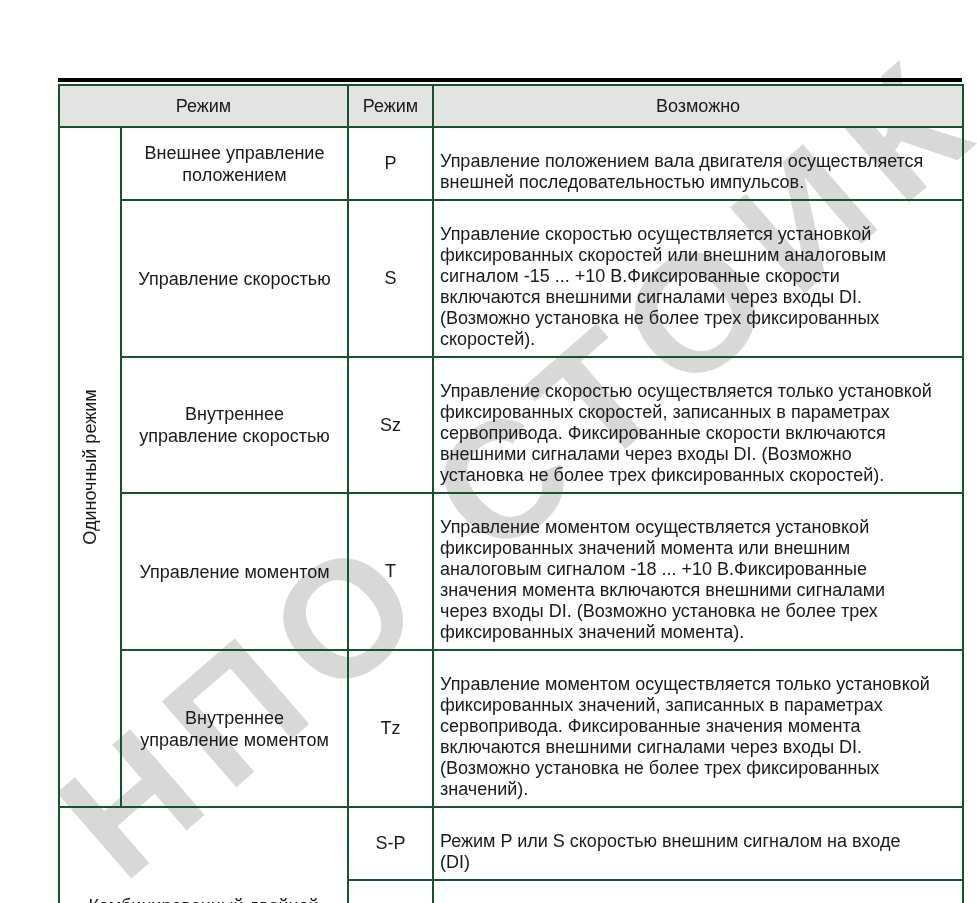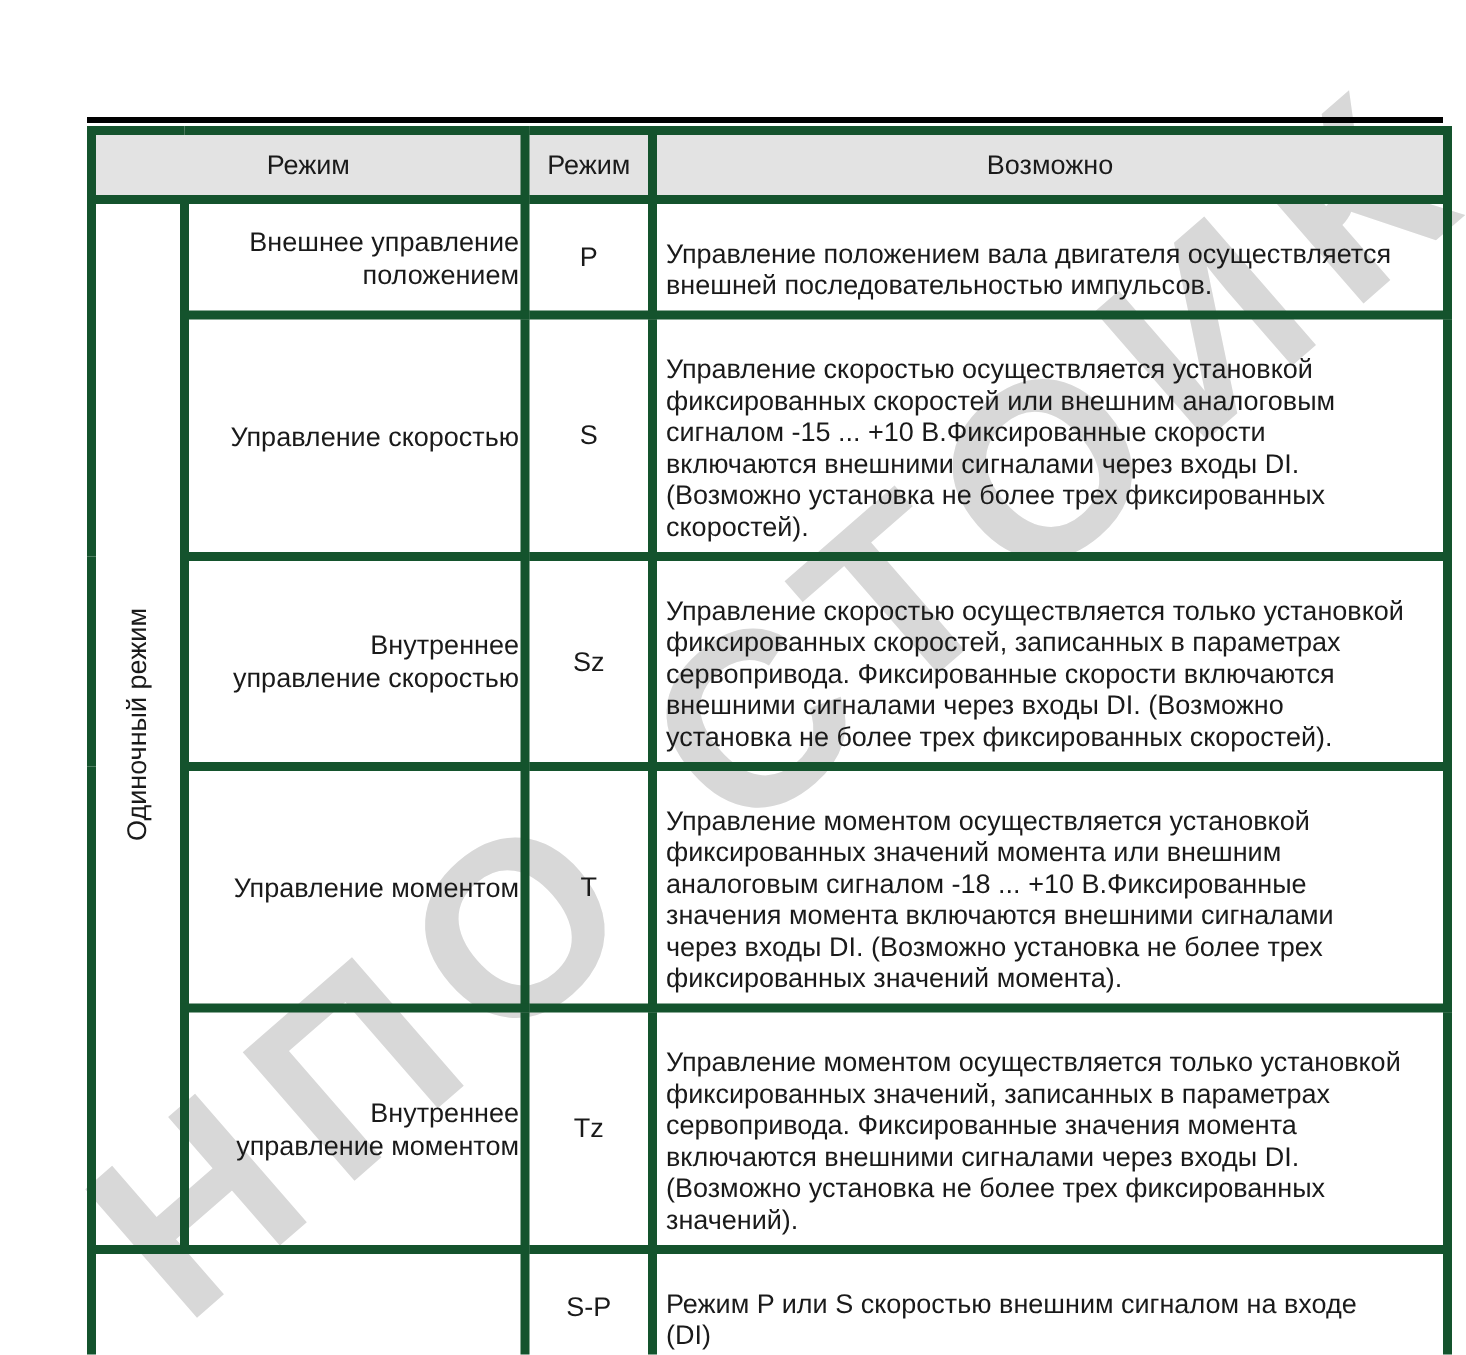--- a/index.html
+++ b/index.html
@@ -55,7 +55,7 @@
     table-layout: fixed;
   }
   table.modes td {
-    border: 6px solid #14532d;
+    border: 2px solid #14532d;
     vertical-align: middle;
     font-size: 18px;
     background: transparent;

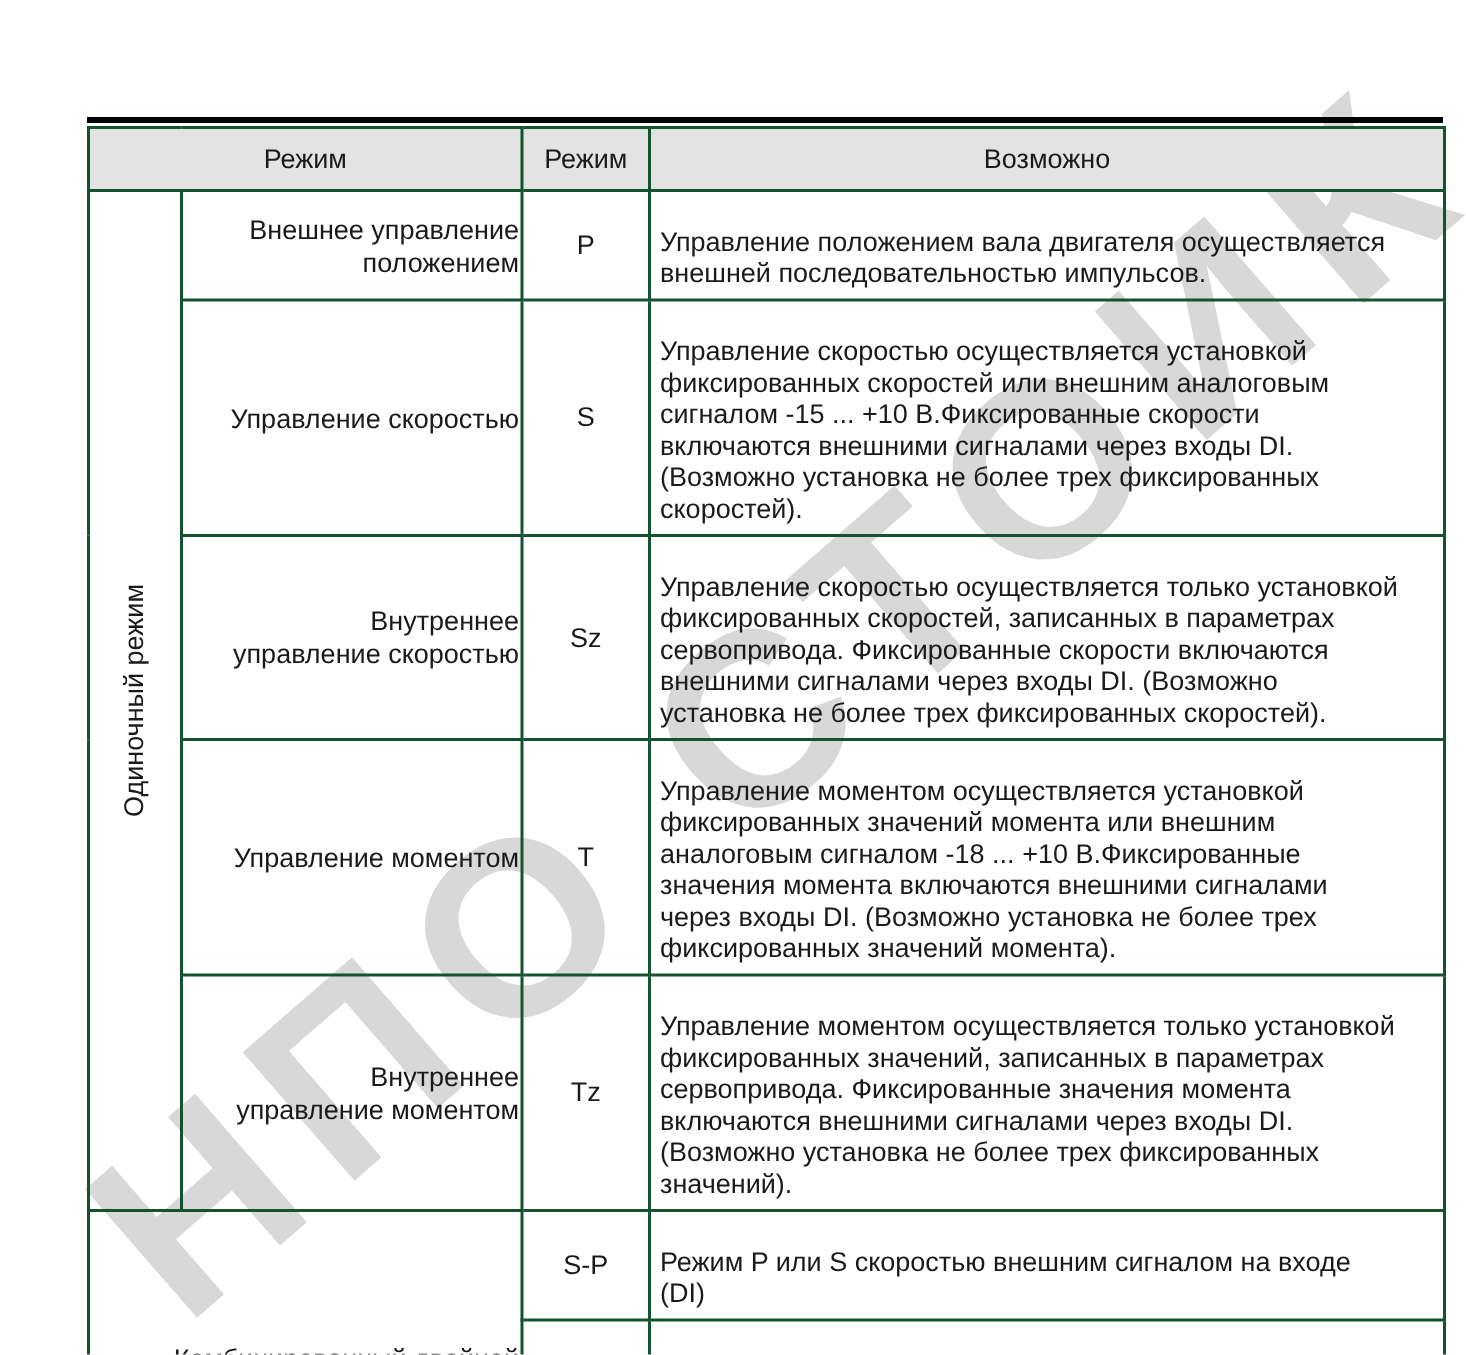--- a/index.html
+++ b/index.html
@@ -66,7 +66,7 @@
     height: 38px;
   }
   td.namecell {
-    text-align: right;
+    text-align: center;
     white-space: pre-line;
     line-height: 22px;
   }

